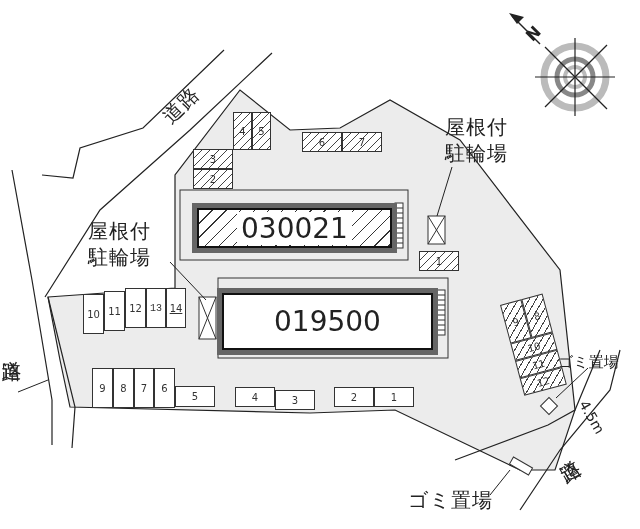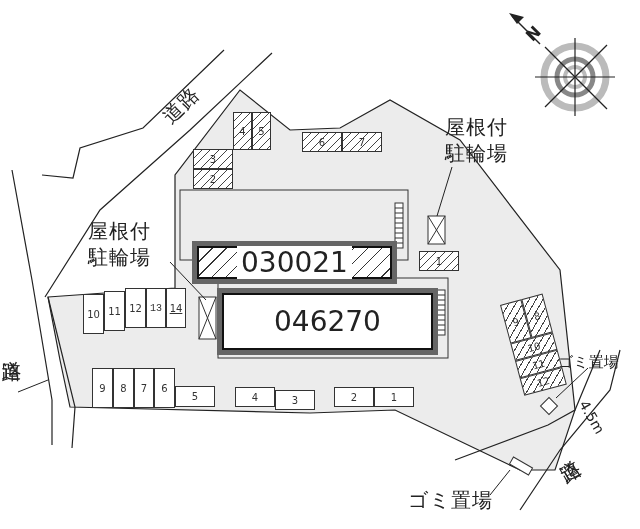--- a/index.html
+++ b/index.html
@@ -111,7 +111,7 @@
 <div class="lbl" style="left:558px;top:355px;font-size:15px;">ゴミ置場</div>
 <div class="lbl jp" style="left:408px;top:490px;">ゴミ置場</div>
 
-<div class="bld" style="left:192px;top:203px;width:205px;height:43px;margin-top:38px;">
+<div class="bld" style="left:192px;top:203px;width:205px;height:50px;">
   <div class="inner hatch">
       <span>030021</span>
     </div>

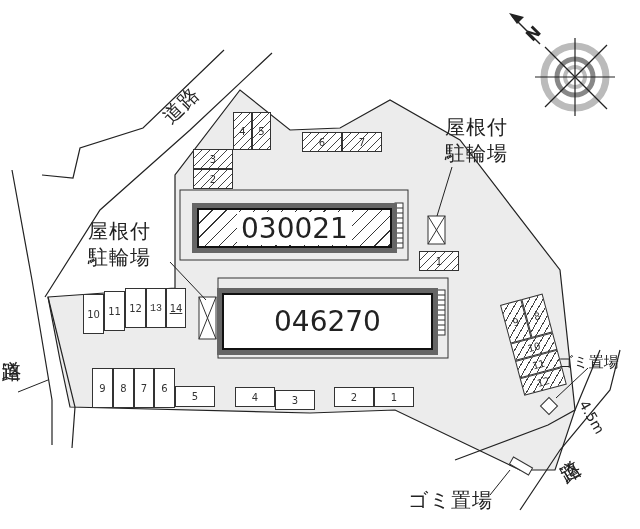--- a/index.html
+++ b/index.html
@@ -118,7 +118,7 @@
 </div>
 <div class="bld" style="left:217px;top:288px;width:221px;height:67px;">
   <div class="inner">
-      <span>046270</span>
+      <span>019500</span>
     </div>
 </div>
 

